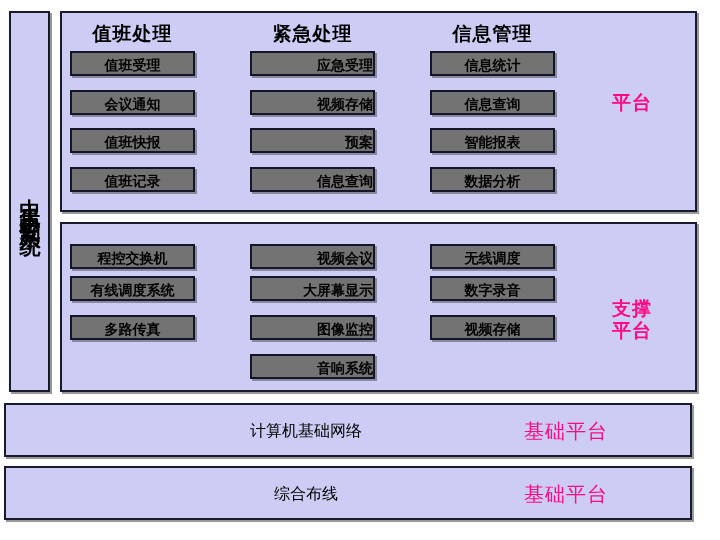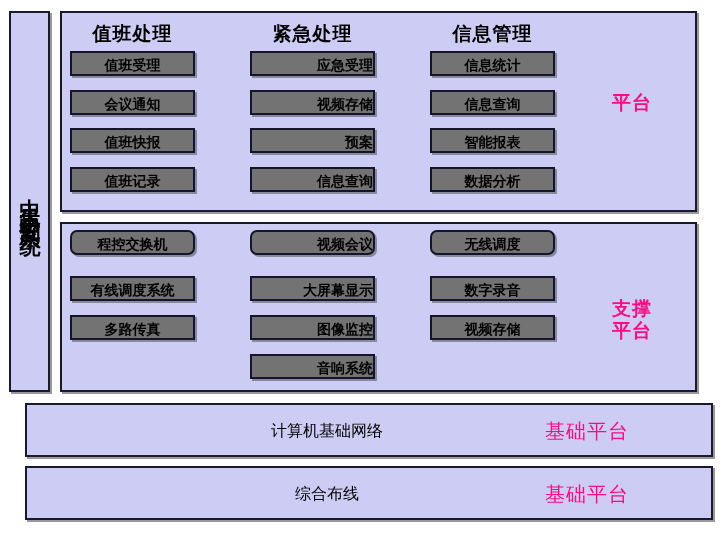--- a/index.html
+++ b/index.html
@@ -108,7 +108,7 @@
   .btn.r2 { top: 115px; }
   .btn.r3 { top: 154px; }
 
-  .sbtn.r0 { top: 6px; border-radius: 7px; }
+  .sbtn.r0 { top: 20px; }
   .sbtn.r1 { top: 52px; }
   .sbtn.r2 { top: 91px; }
   .sbtn.r3 { top: 130px; }

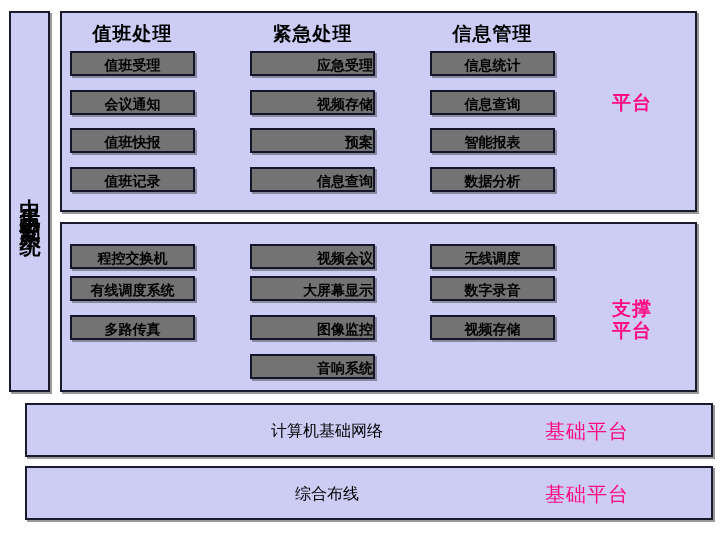--- a/index.html
+++ b/index.html
@@ -138,7 +138,7 @@
   
   .bottom-bar {
     position: absolute;
-    left: 25px;
+    left: 4px;
     width: 688px;
     height: 54px;
     background: #ccccf4;

